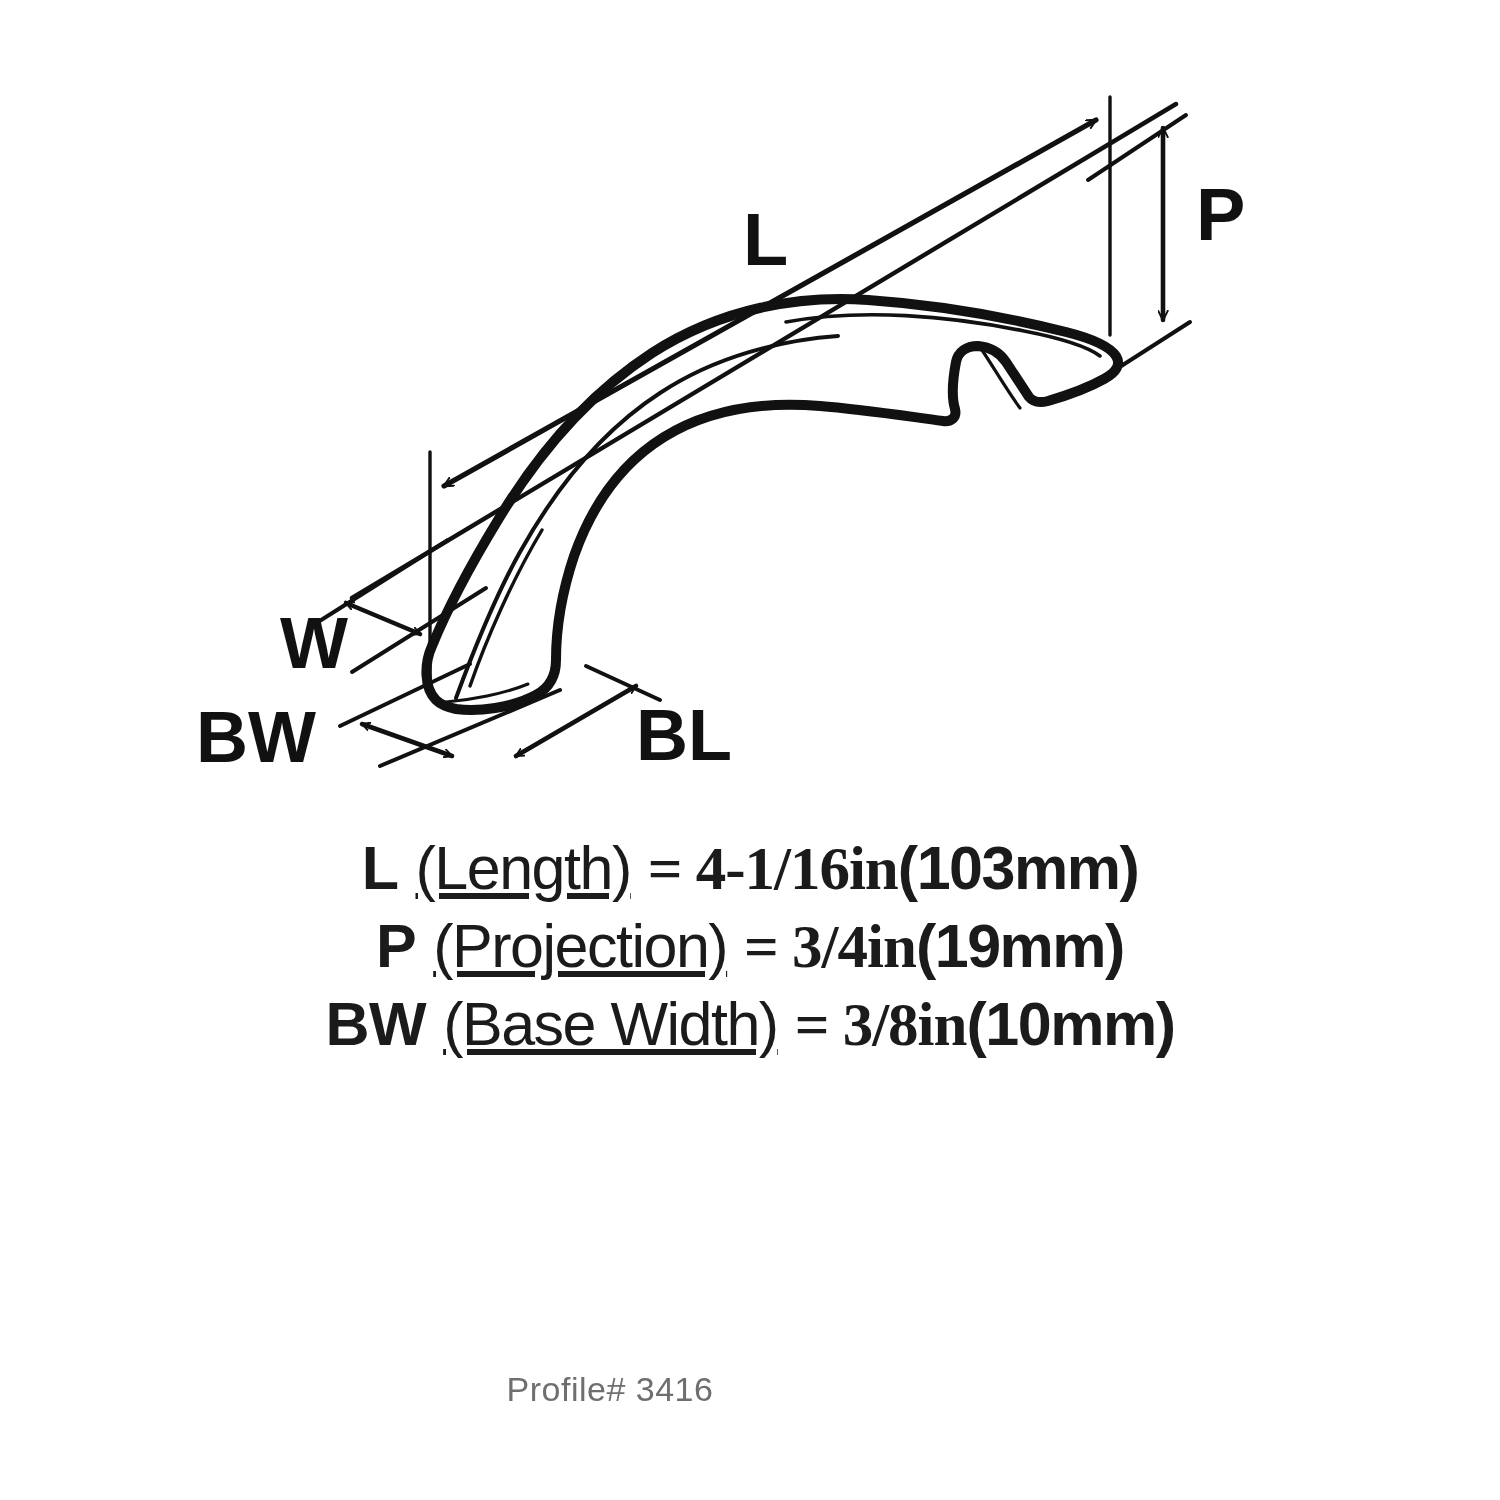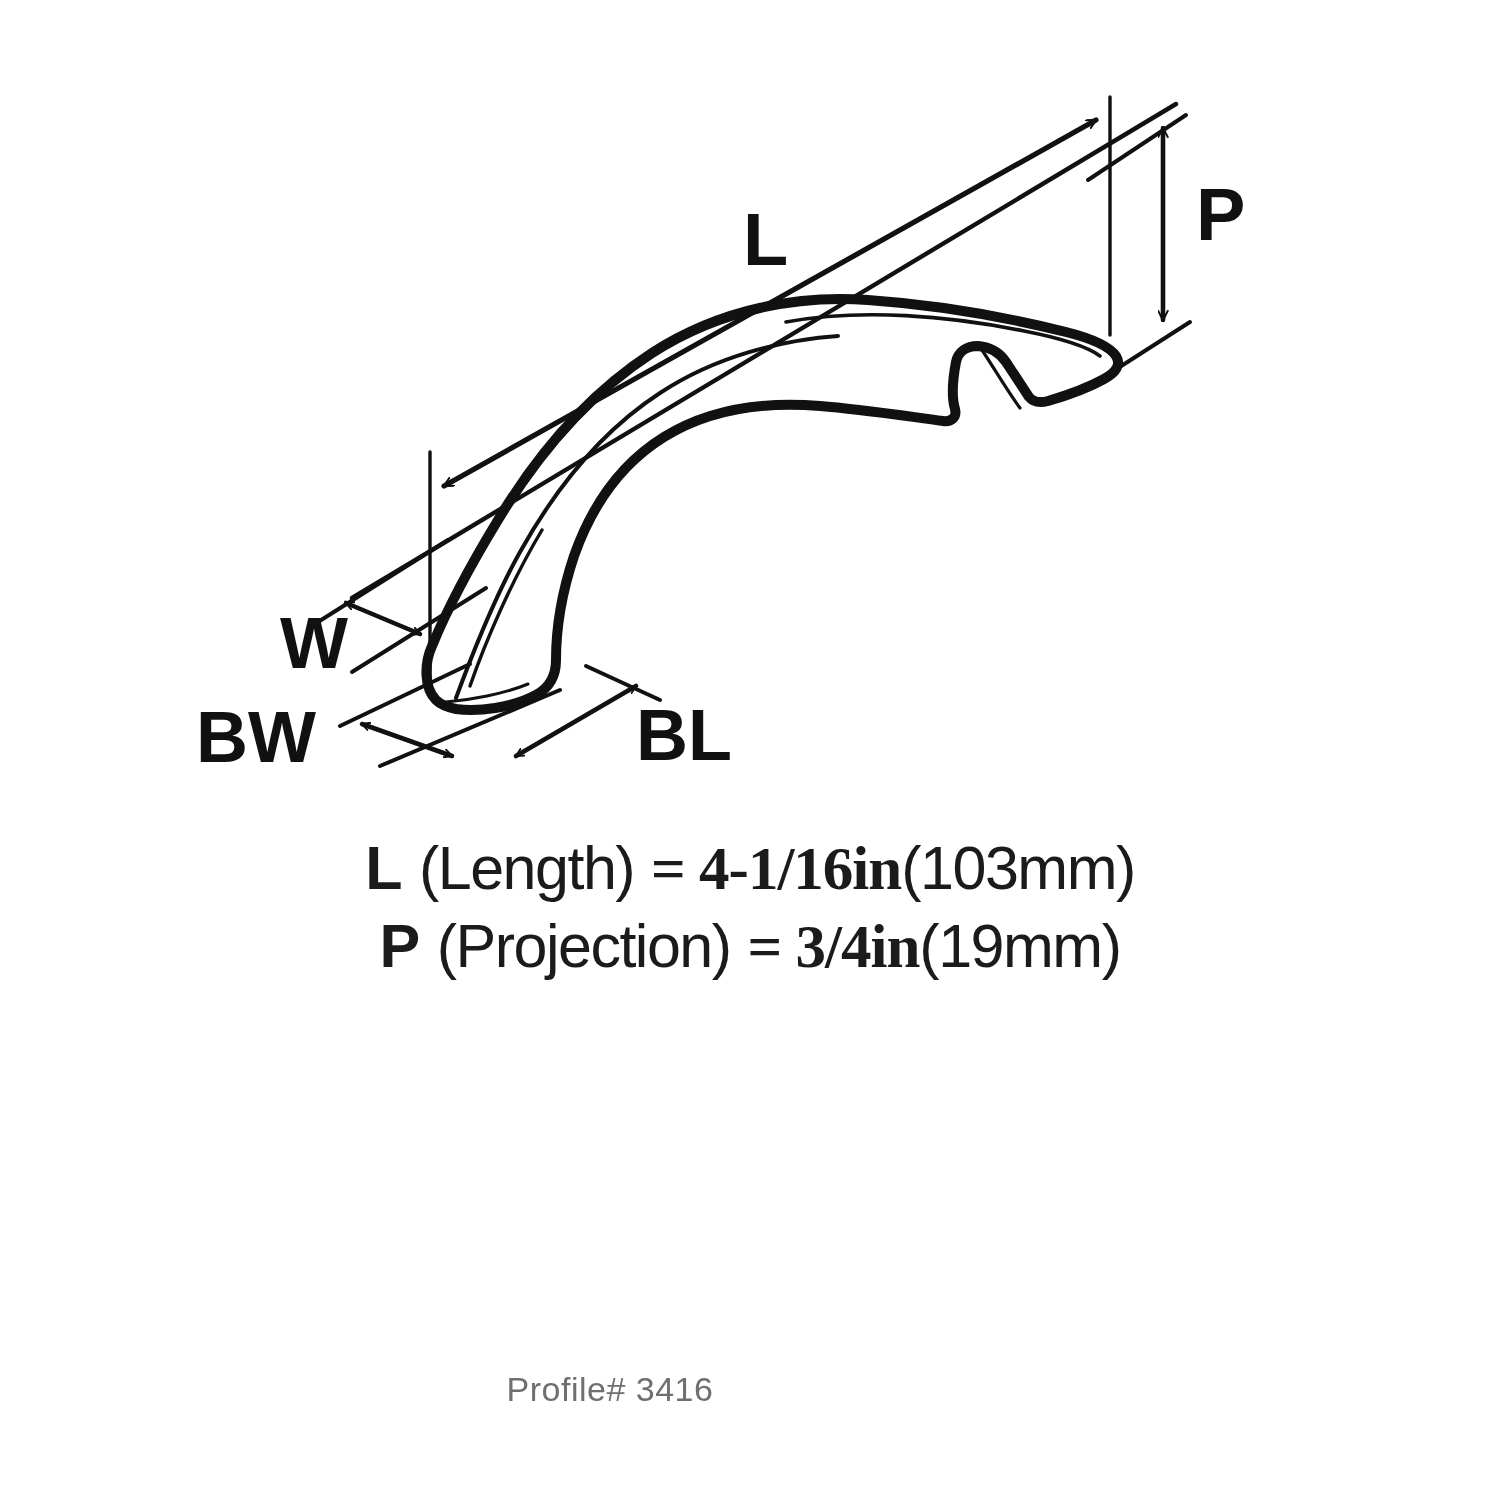--- a/index.html
+++ b/index.html
@@ -64,6 +64,7 @@
   .nm {
     font-weight: normal;
     letter-spacing: -1.5px;
+    text-decoration: underline;
   }
   .eqv {
     font-weight: bold;

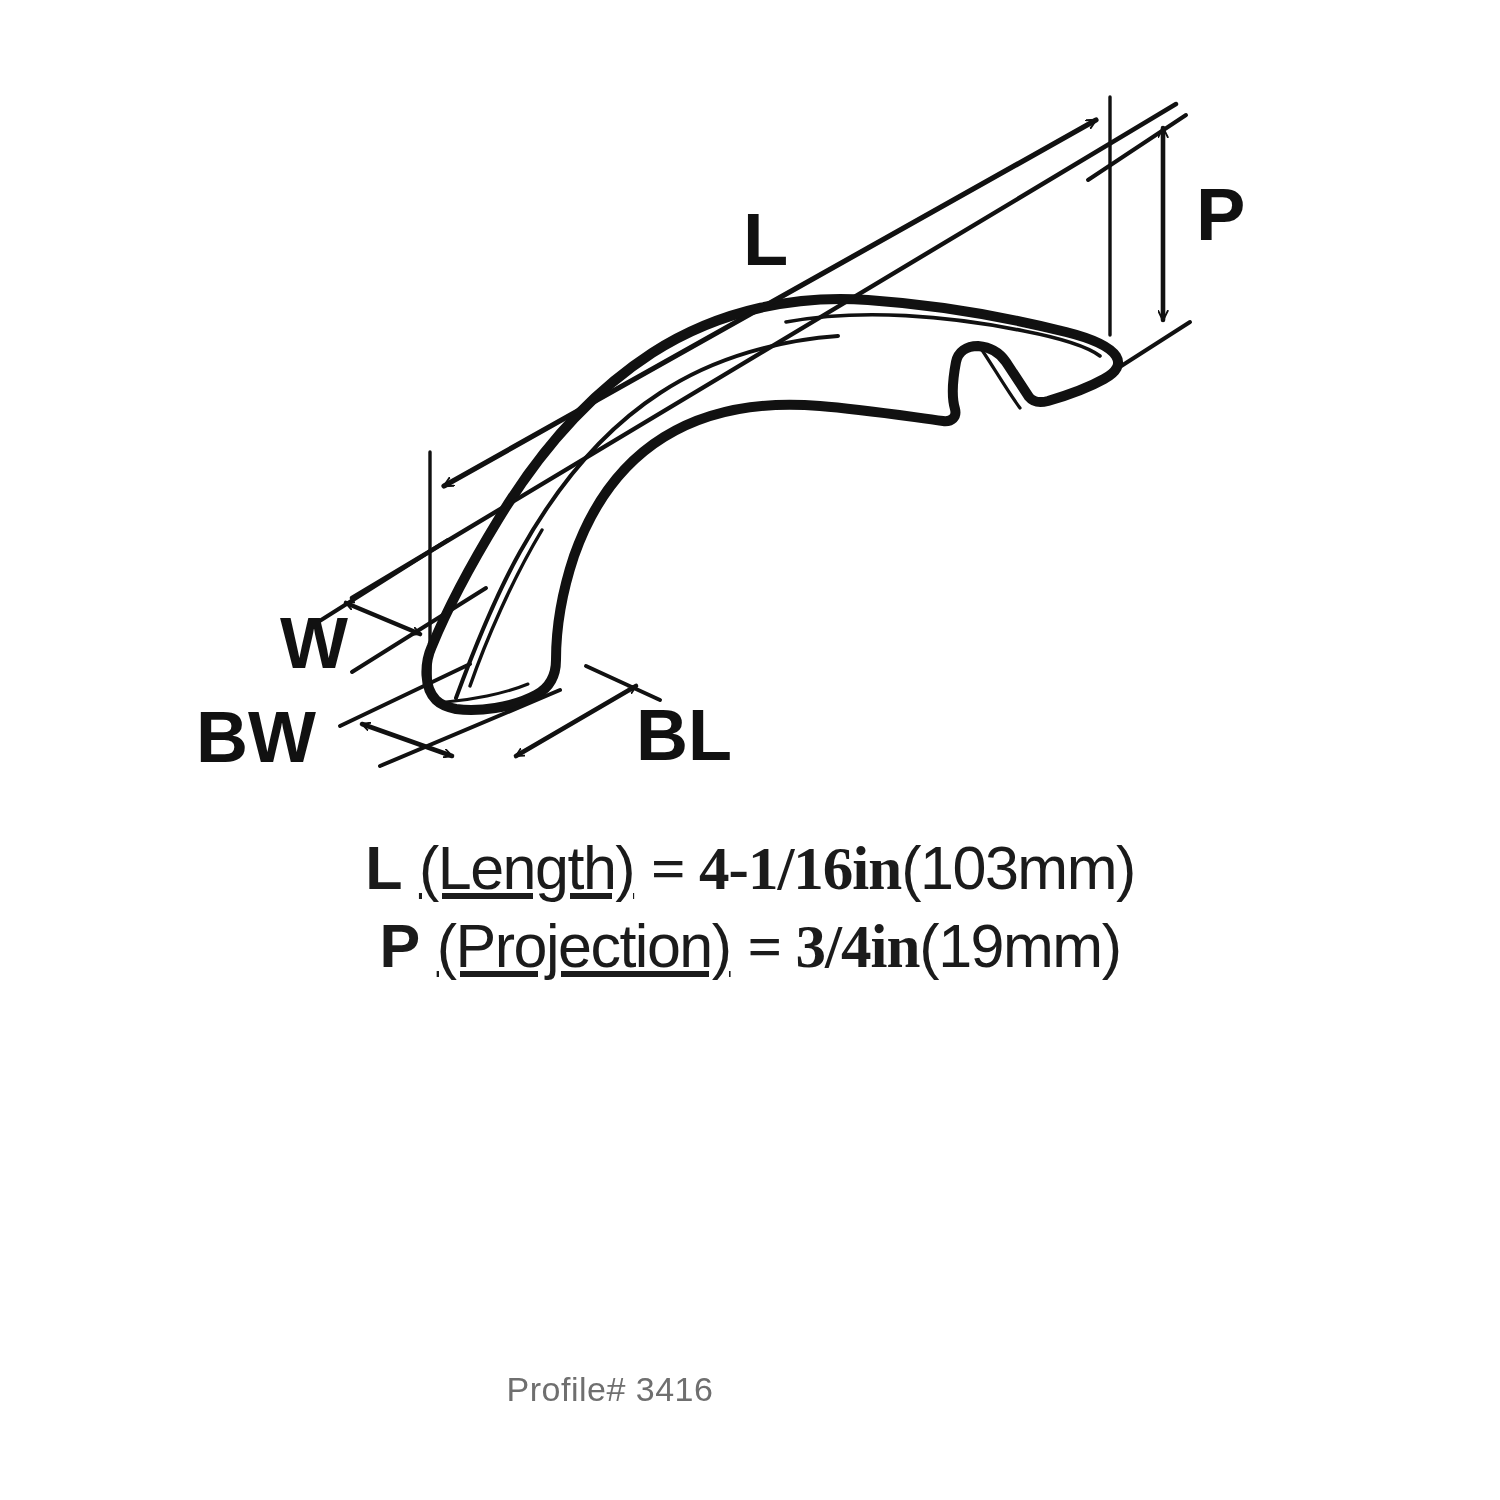--- a/index.html
+++ b/index.html
@@ -72,7 +72,7 @@
     font-family: Liberation Serif, serif;
   }
   .mm {
-    font-weight: normal;
+    font-weight: bold;
     letter-spacing: -1.5px;
   }
 

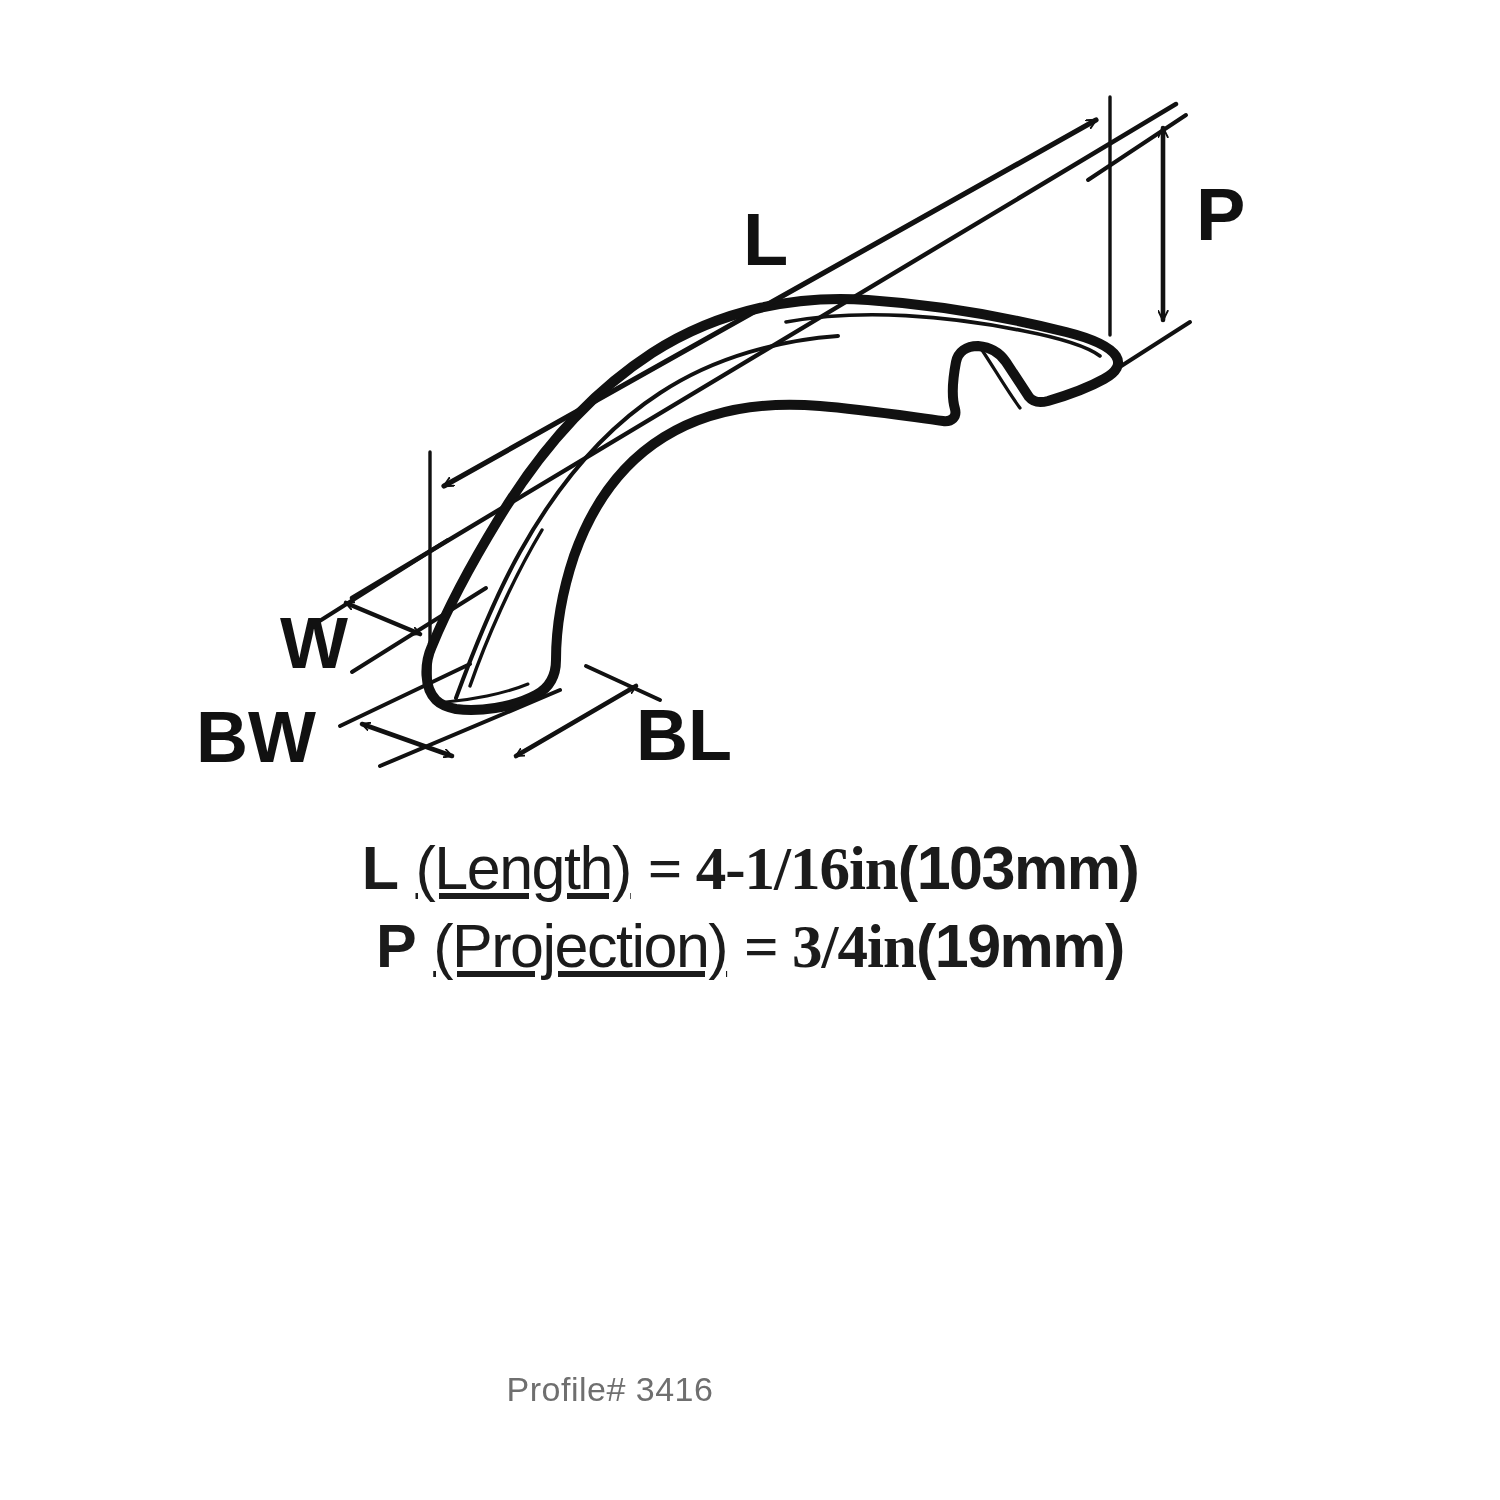--- a/index.html
+++ b/index.html
@@ -222,6 +222,9 @@
 
 
 
+    <div class="spec-row">
+      <span class="sym">BW</span><span> </span><span class="nm">(Base Width)</span><span> </span><span class="eqv">= 3/8in</span><span class="mm">(10mm)</span>
+    </div>
 
   </div>
 

